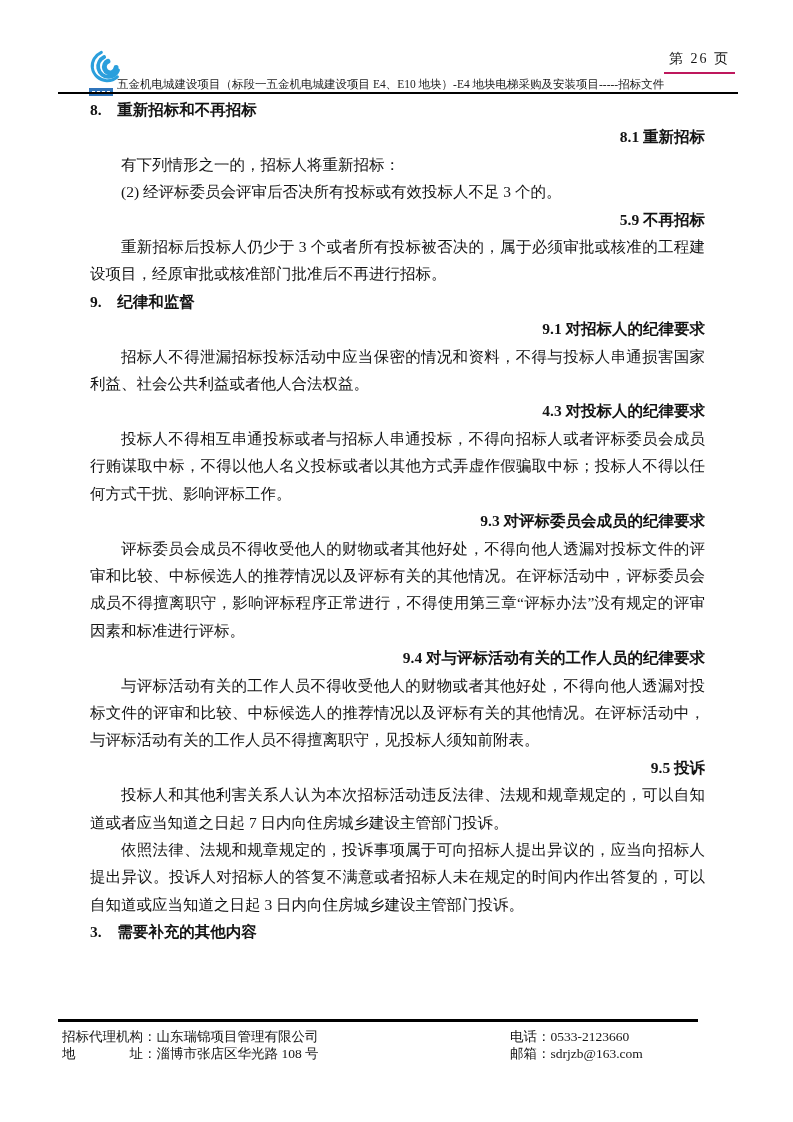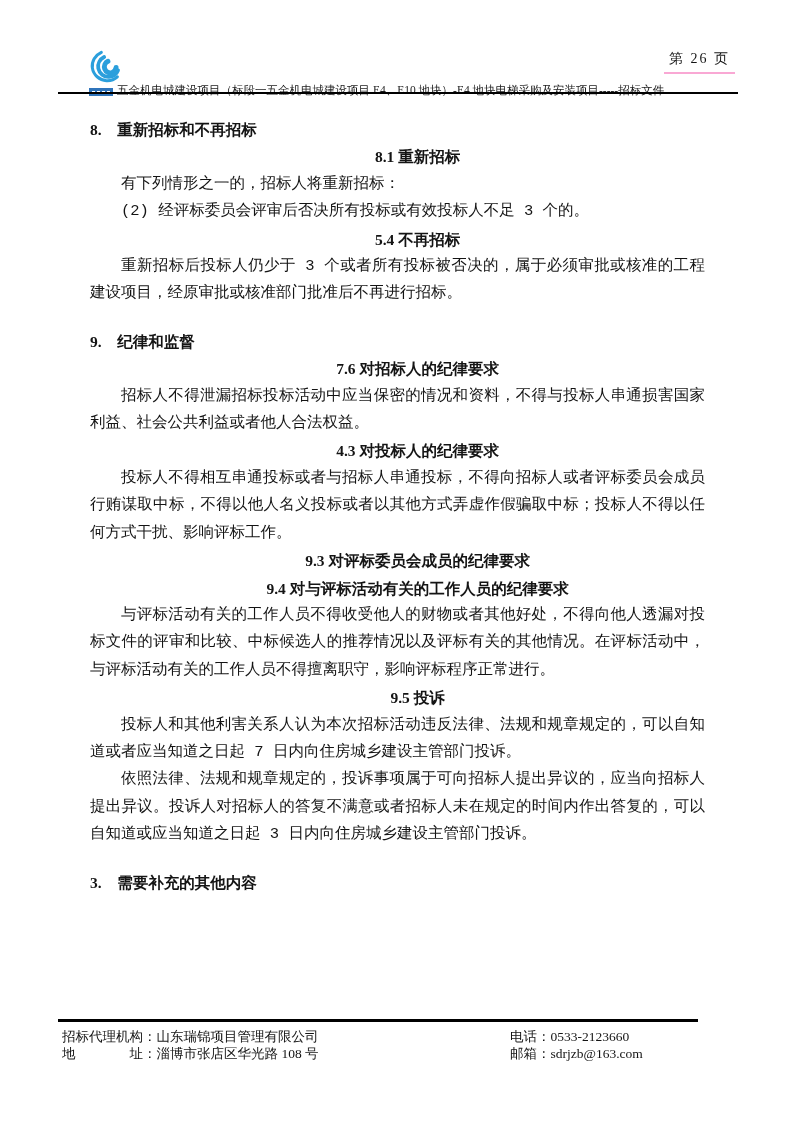--- a/index.html
+++ b/index.html
@@ -12,7 +12,7 @@
   .page-number{
     position:absolute;top:50px;right:58px;
     font-size:14px;letter-spacing:2px;
-    padding:0 5px 4px 5px;border-bottom:2px solid #f9a8d4;
+    padding:0 5px 4px 5px;border-bottom:2px solid #be185d;
   }
   .logo{position:absolute;left:88px;top:49px;width:40px;}
   .logo-badge{

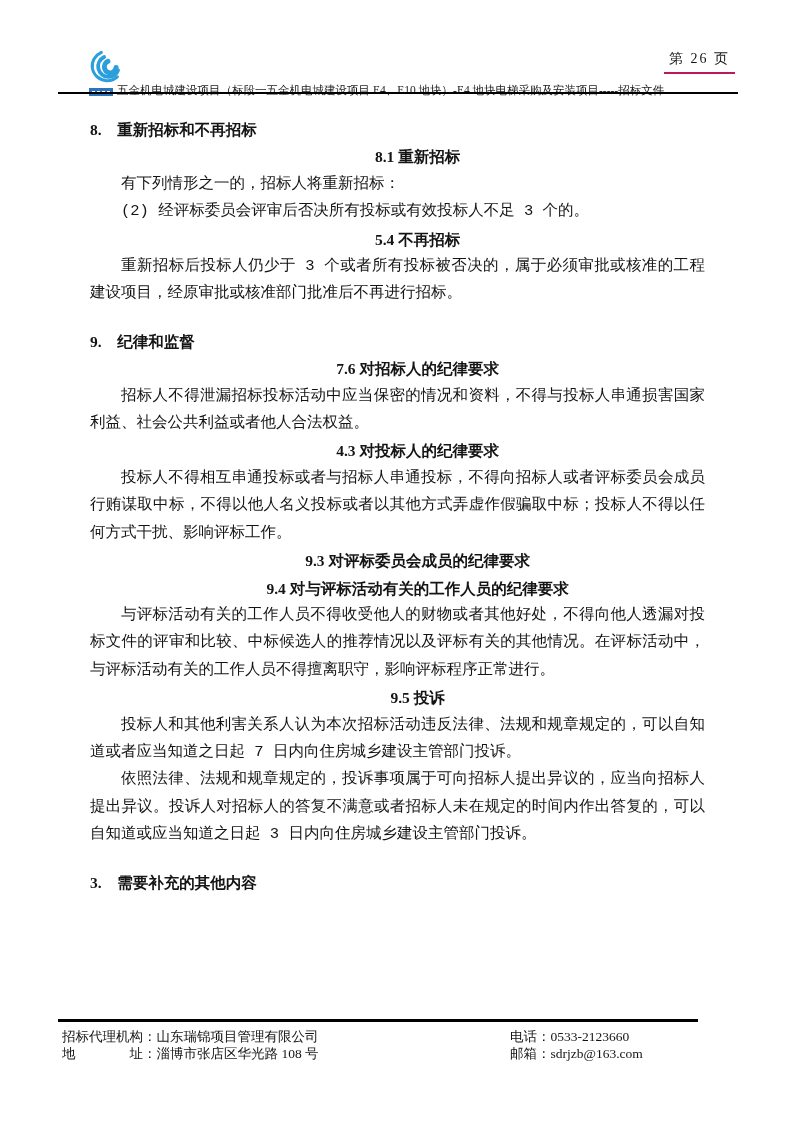--- a/index.html
+++ b/index.html
@@ -22,7 +22,7 @@
   .logo-badge i{display:block;width:3px;height:2px;background:#fff;}
   .header-title{
     position:absolute;left:117px;top:77px;width:600px;
-    font-size:11.5px;white-space:nowrap;color:#1c1c1c;margin-top:6px;
+    font-size:11.5px;white-space:nowrap;color:#1c1c1c;
   }
   .header-rule{
     position:absolute;left:58px;top:92px;width:680px;height:0;

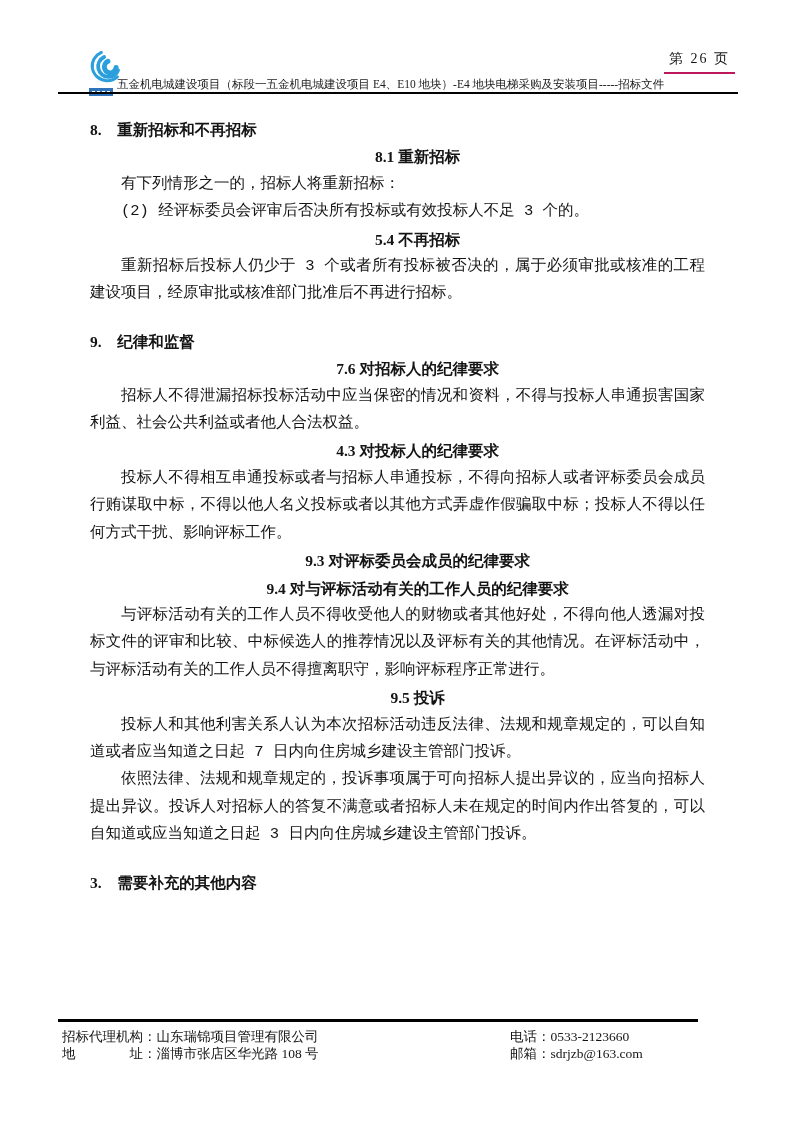--- a/index.html
+++ b/index.html
@@ -34,7 +34,7 @@
     font-size:15.5px;line-height:27.4px;
     text-align:justify;
   }
-  .content .h1{font-weight:700;text-align:left;margin-top:20px;}
+  .content .h1{font-weight:700;text-align:left;}
   .content .h2{font-weight:700;text-align:center;margin-left:40px;}
   .content .p{text-indent:2em;font-family:Liberation Mono, monospace;}
   

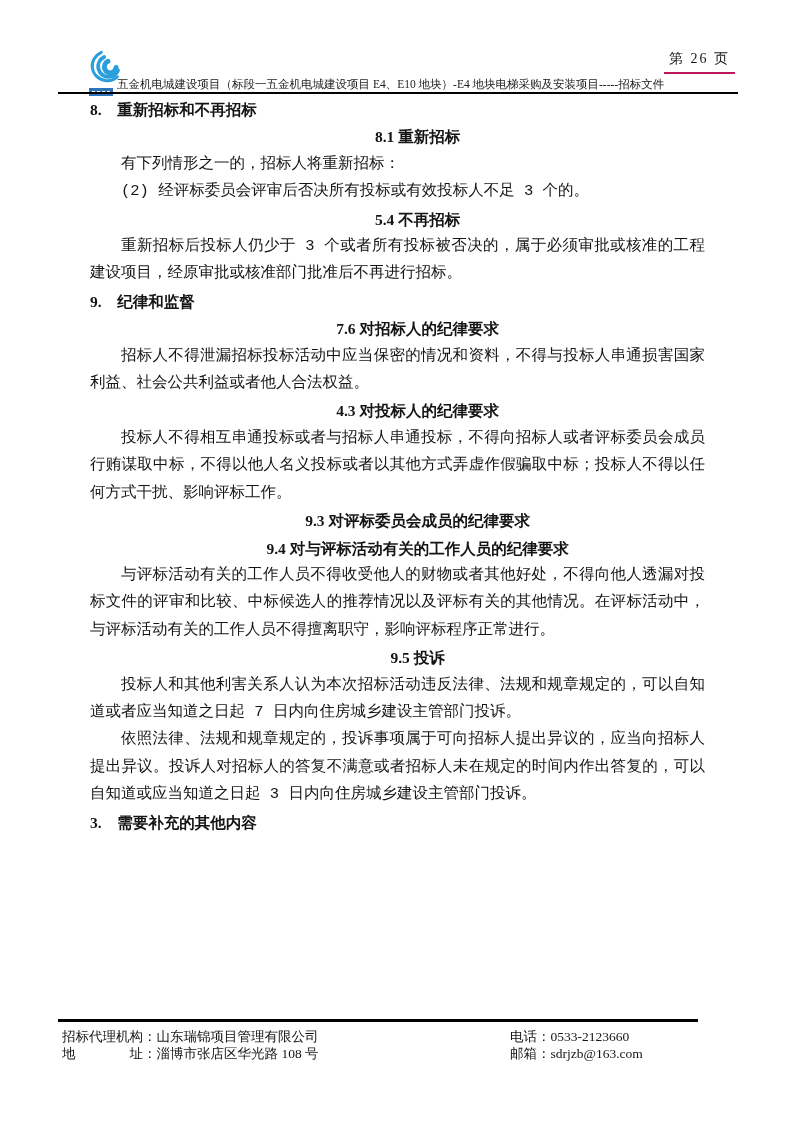--- a/index.html
+++ b/index.html
@@ -35,7 +35,7 @@
     text-align:justify;
   }
   .content .h1{font-weight:700;text-align:left;}
-  .content .h2{font-weight:700;text-align:center;margin-left:40px;}
+  .content .h2{font-weight:700;text-align:right;margin-left:40px;}
   .content .p{text-indent:2em;font-family:Liberation Mono, monospace;}
   
   .footer{

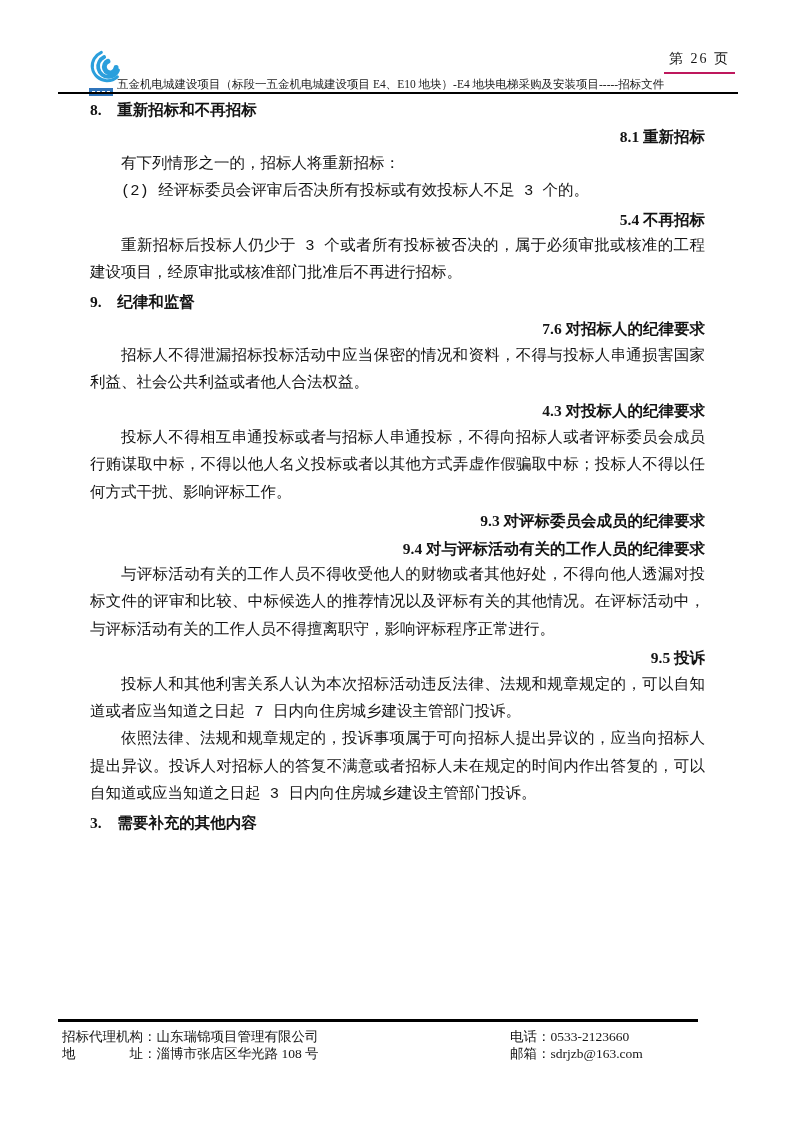--- a/index.html
+++ b/index.html
@@ -36,7 +36,7 @@
   }
   .content .h1{font-weight:700;text-align:left;}
   .content .h2{font-weight:700;text-align:right;margin-left:40px;}
-  .content .p{text-indent:2em;font-family:Liberation Mono, monospace;}
+  .content .p{text-indent:2em;}
   
   .footer{
     position:absolute;left:58px;top:1019px;width:640px;

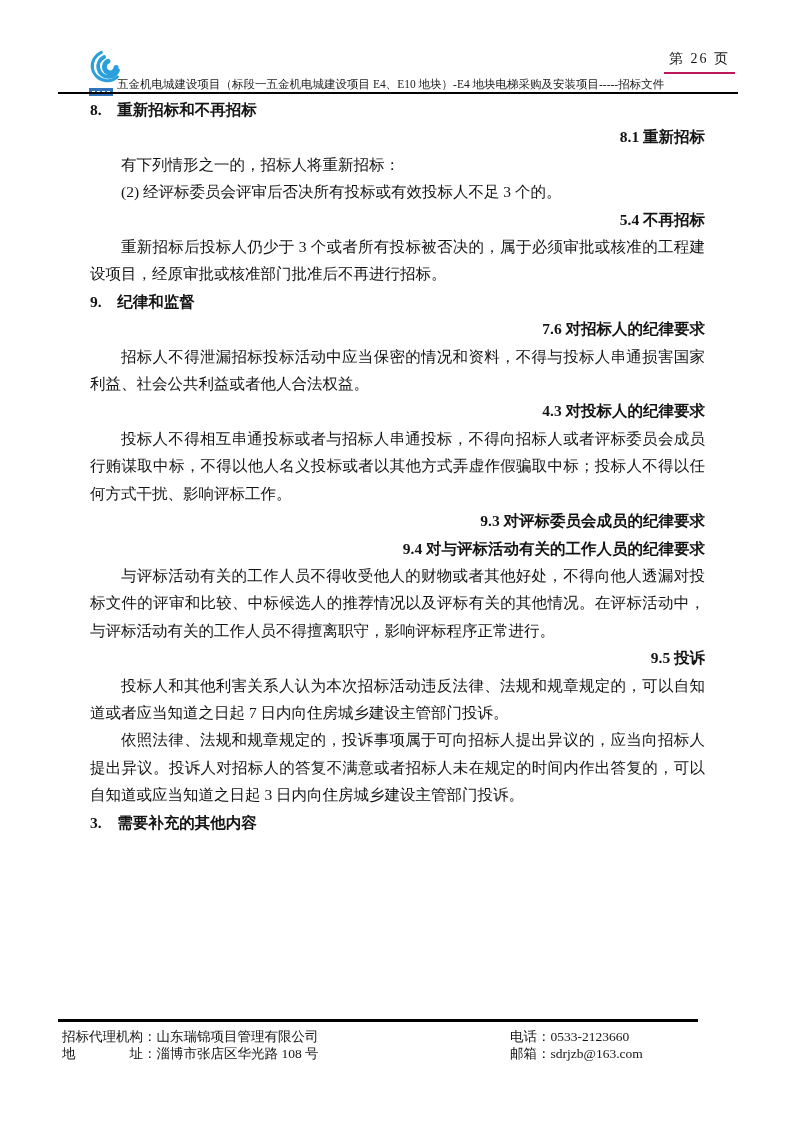--- a/index.html
+++ b/index.html
@@ -79,7 +79,7 @@
     <div class="h2">8.1 重新招标</div>
     <div class="p">有下列情形之一的，招标人将重新招标：</div>
     <div class="p">(2) 经评标委员会评审后否决所有投标或有效投标人不足 3 个的。</div>
-    <div class="h2">5.4 不再招标</div>
+    <div class="h2">5.9 不再招标</div>
     <div class="p">重新招标后投标人仍少于 3 个或者所有投标被否决的，属于必须审批或核准的工程建设项目，经原审批或核准部门批准后不再进行招标。</div>
     <div class="h1">9.　纪律和监督</div>
     <div class="h2">7.6 对招标人的纪律要求</div>

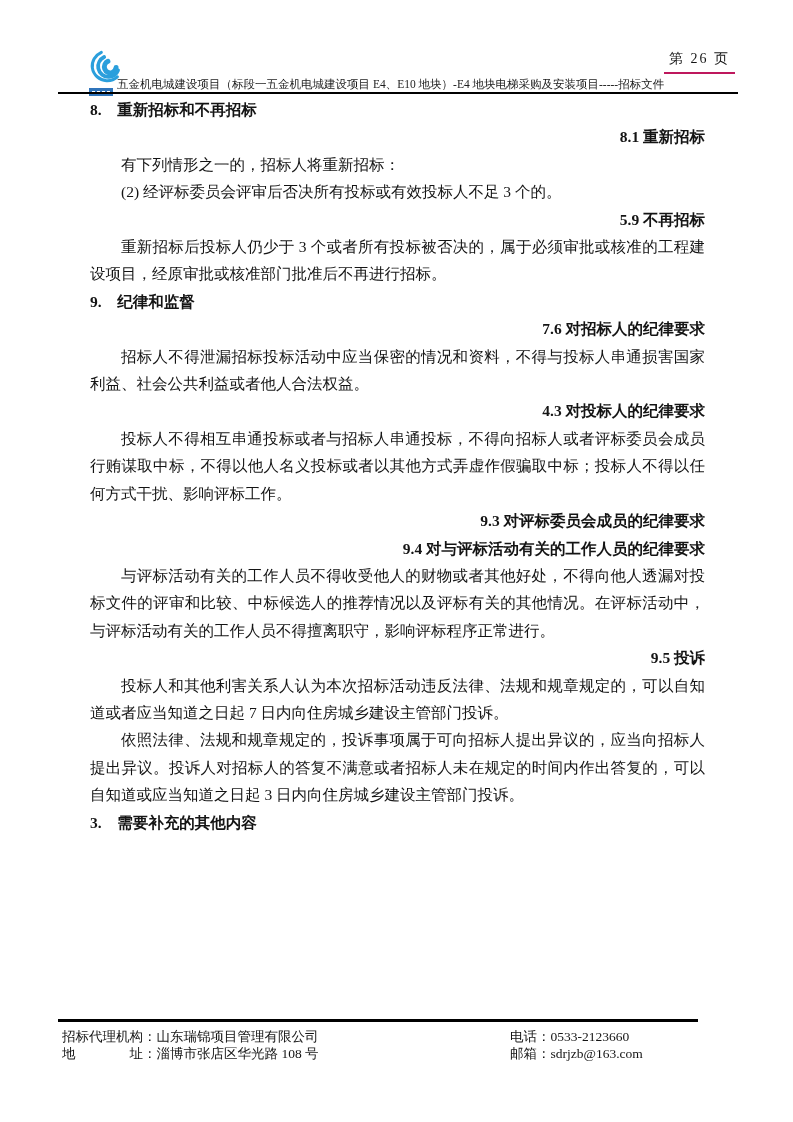--- a/index.html
+++ b/index.html
@@ -82,7 +82,7 @@
     <div class="h2">5.9 不再招标</div>
     <div class="p">重新招标后投标人仍少于 3 个或者所有投标被否决的，属于必须审批或核准的工程建设项目，经原审批或核准部门批准后不再进行招标。</div>
     <div class="h1">9.　纪律和监督</div>
-    <div class="h2">7.6 对招标人的纪律要求</div>
+    <div class="h2">9.1 对招标人的纪律要求</div>
     <div class="p">招标人不得泄漏招标投标活动中应当保密的情况和资料，不得与投标人串通损害国家利益、社会公共利益或者他人合法权益。</div>
     <div class="h2">4.3 对投标人的纪律要求</div>
     <div class="p">投标人不得相互串通投标或者与招标人串通投标，不得向招标人或者评标委员会成员行贿谋取中标，不得以他人名义投标或者以其他方式弄虚作假骗取中标；投标人不得以任何方式干扰、影响评标工作。</div>

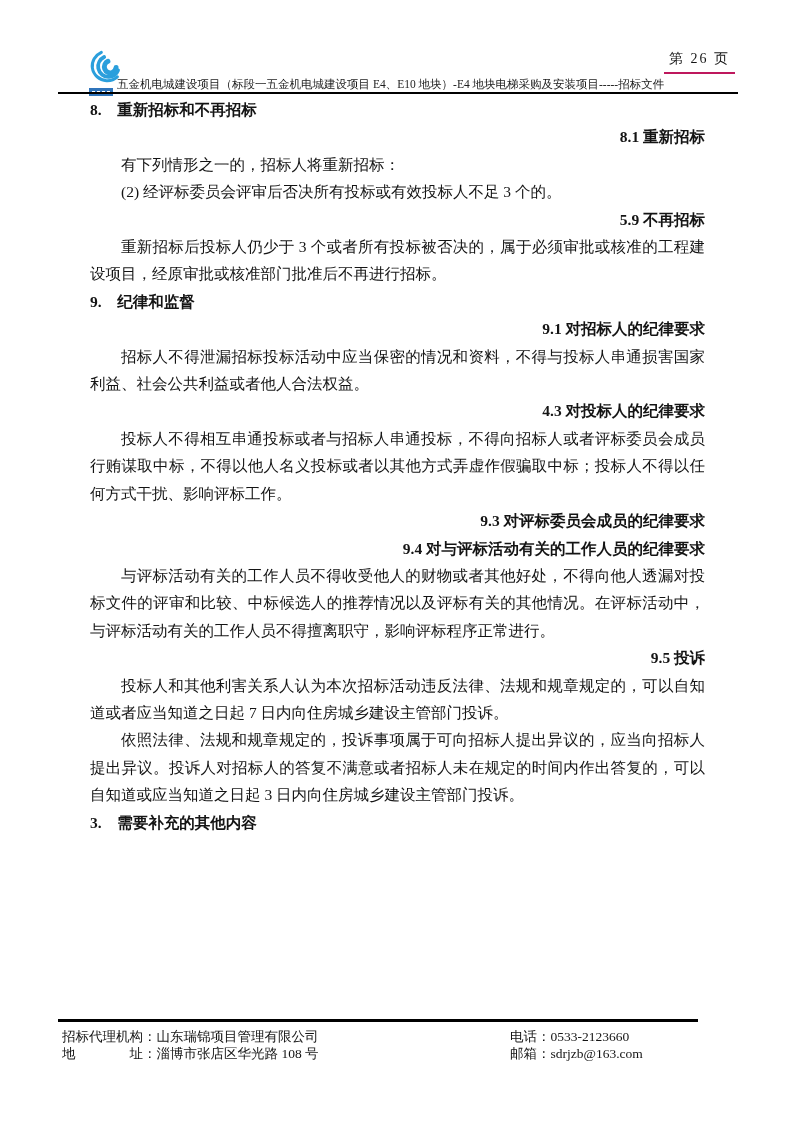--- a/index.html
+++ b/index.html
@@ -87,6 +87,7 @@
     <div class="h2">4.3 对投标人的纪律要求</div>
     <div class="p">投标人不得相互串通投标或者与招标人串通投标，不得向招标人或者评标委员会成员行贿谋取中标，不得以他人名义投标或者以其他方式弄虚作假骗取中标；投标人不得以任何方式干扰、影响评标工作。</div>
     <div class="h2">9.3 对评标委员会成员的纪律要求</div>
+    <div class="p">评标委员会成员不得收受他人的财物或者其他好处，不得向他人透漏对投标文件的评审和比较、中标候选人的推荐情况以及评标有关的其他情况。在评标活动中，评标委员会成员不得擅离职守，影响评标程序正常进行，不得使用第三章“评标办法”没有规定的评审因素和标准进行评标。</div>
     <div class="h2">9.4 对与评标活动有关的工作人员的纪律要求</div>
     <div class="p">与评标活动有关的工作人员不得收受他人的财物或者其他好处，不得向他人透漏对投标文件的评审和比较、中标候选人的推荐情况以及评标有关的其他情况。在评标活动中，与评标活动有关的工作人员不得擅离职守，影响评标程序正常进行。</div>
     <div class="h2">9.5 投诉</div>

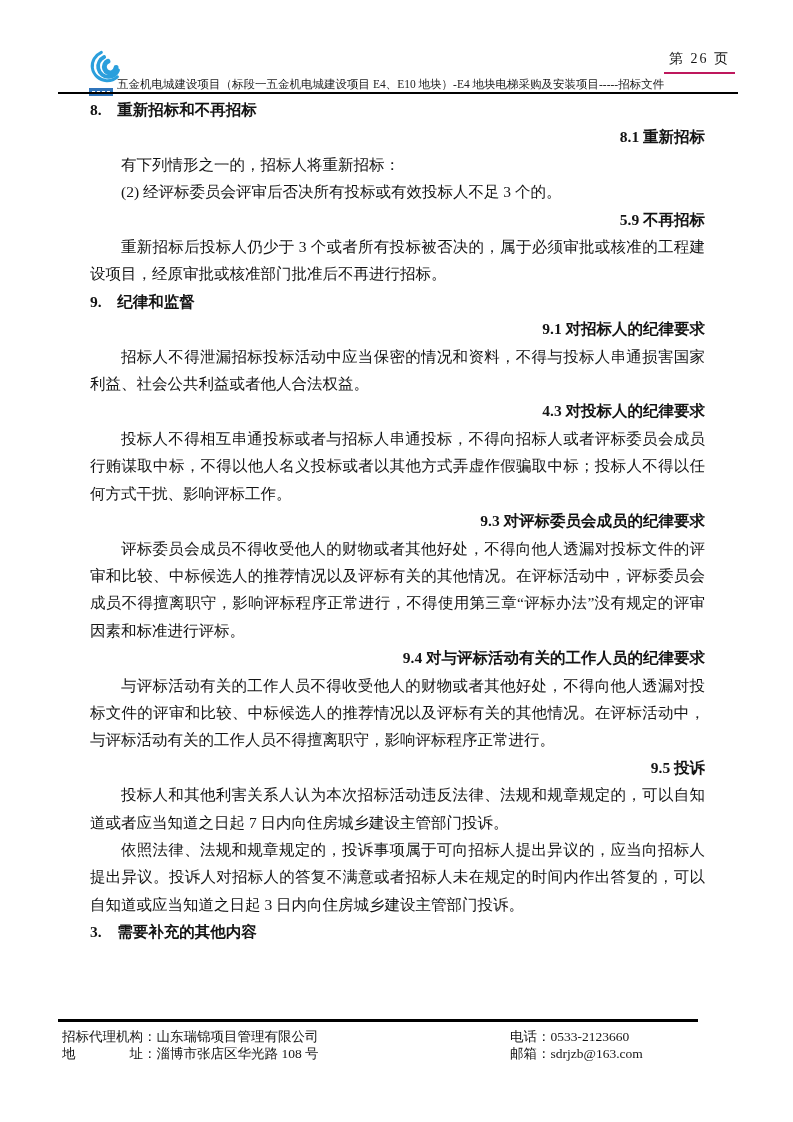--- a/index.html
+++ b/index.html
@@ -89,7 +89,7 @@
     <div class="h2">9.3 对评标委员会成员的纪律要求</div>
     <div class="p">评标委员会成员不得收受他人的财物或者其他好处，不得向他人透漏对投标文件的评审和比较、中标候选人的推荐情况以及评标有关的其他情况。在评标活动中，评标委员会成员不得擅离职守，影响评标程序正常进行，不得使用第三章“评标办法”没有规定的评审因素和标准进行评标。</div>
     <div class="h2">9.4 对与评标活动有关的工作人员的纪律要求</div>
-    <div class="p">与评标活动有关的工作人员不得收受他人的财物或者其他好处，不得向他人透漏对投标文件的评审和比较、中标候选人的推荐情况以及评标有关的其他情况。在评标活动中，与评标活动有关的工作人员不得擅离职守，影响评标程序正常进行。</div>
+    <div class="p">与评标活动有关的工作人员不得收受他人的财物或者其他好处，不得向他人透漏对投标文件的评审和比较、中标候选人的推荐情况以及评标有关的其他情况。在评标活动中，与评标活动有关的工作人员不得擅离职守，见投标人须知前附表。</div>
     <div class="h2">9.5 投诉</div>
     <div class="p">投标人和其他利害关系人认为本次招标活动违反法律、法规和规章规定的，可以自知道或者应当知道之日起 7 日内向住房城乡建设主管部门投诉。</div>
     <div class="p">依照法律、法规和规章规定的，投诉事项属于可向招标人提出异议的，应当向招标人提出异议。投诉人对招标人的答复不满意或者招标人未在规定的时间内作出答复的，可以自知道或应当知道之日起 3 日内向住房城乡建设主管部门投诉。</div>

